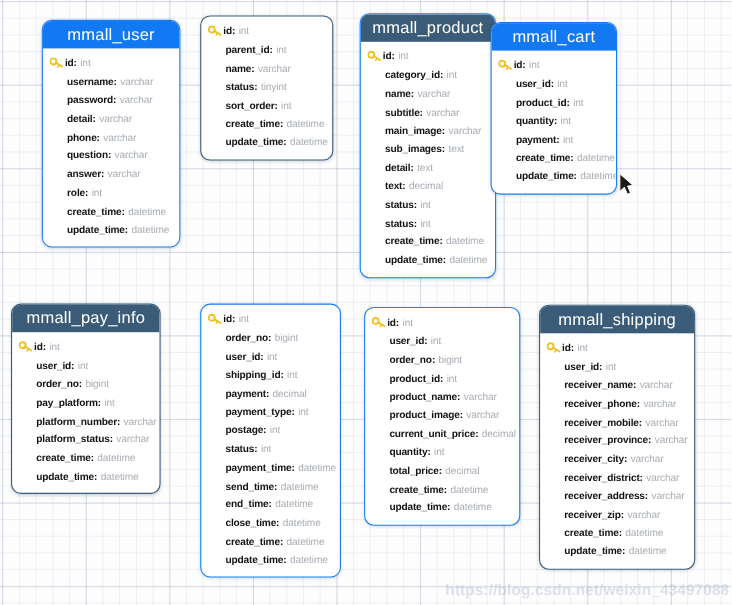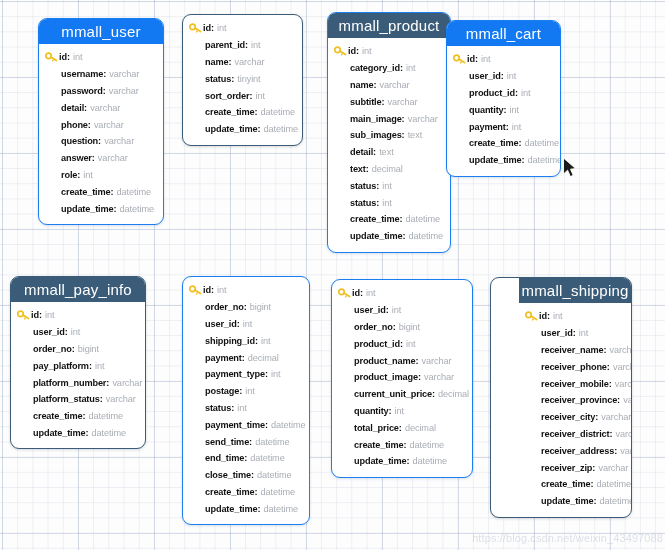--- a/index.html
+++ b/index.html
@@ -556,7 +556,7 @@
         </div>
       </div>
     </div>
-    <div class="entity navy" style="left: 490px; top: 277px; width: 142px; padding-left: 28px;">
+    <div class="entity navy" style="left: 490px; top: 277px; width: 142px;">
       <div class="entity-header hdr-navy">mmall_shipping</div>
       <div class="entity-body">
         <div class="field-row pk">

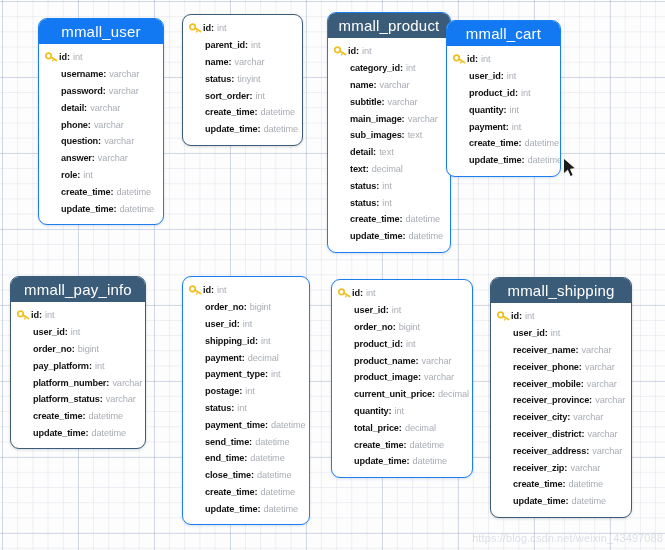--- a/index.html
+++ b/index.html
@@ -107,11 +107,12 @@
     position: absolute;
     right: 2px;
     bottom: 6px;
-    font-size: 11px;
+    font-size: 14px;
     color: rgba(150,160,185,0.30);
     letter-spacing: 0.1px;
     white-space: nowrap;
     user-select: none;
+    font-weight: bold;
   }
 
   

